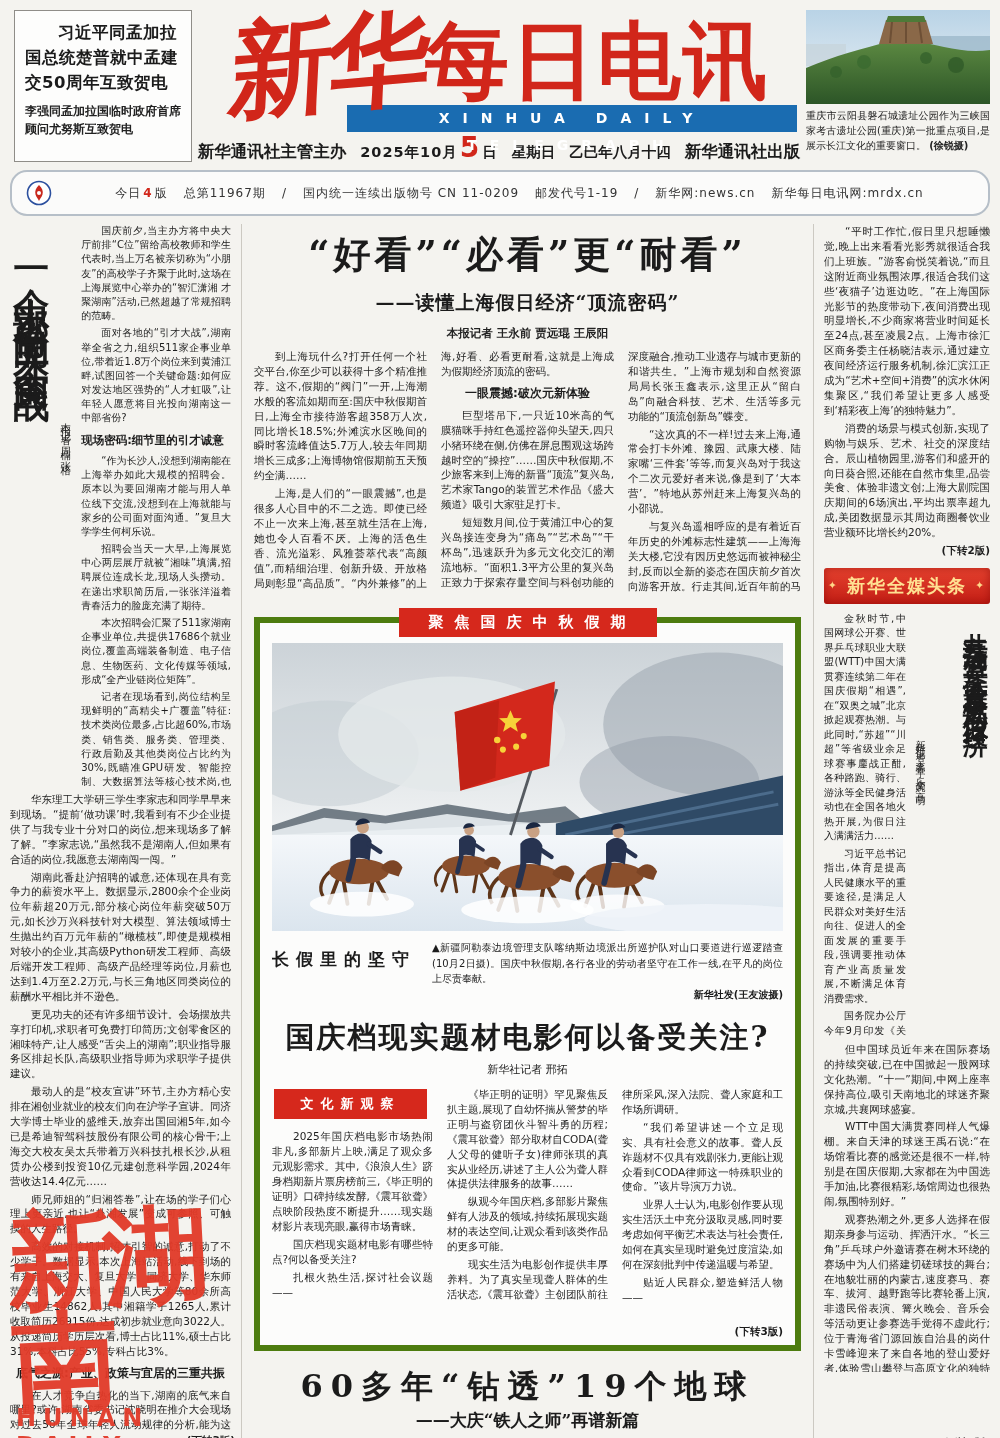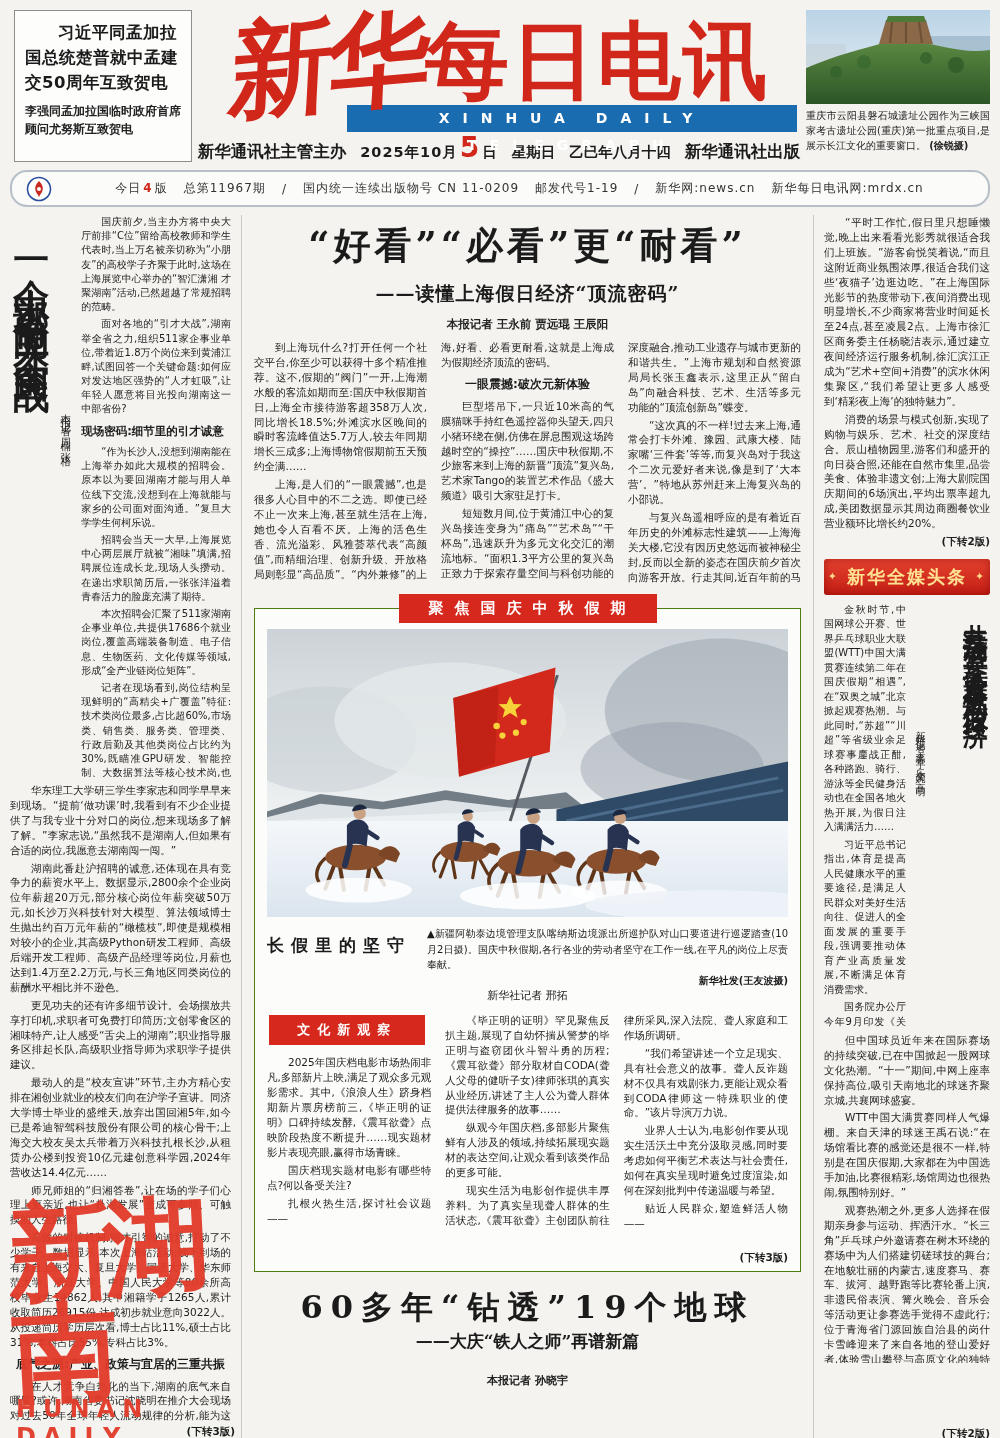--- a/index.html
+++ b/index.html
@@ -29,7 +29,7 @@
   .hd-cap{font-size:10px;line-height:1.5;margin-top:4px;text-align:justify;color:#222;}
   .hd-credit{font-weight:bold;}
   
-  .pill{margin:8px 10px 0;height:37px;border:2px solid #b6bfc8;border-radius:17px;background:#fbfbfa;
+  .pill{margin:8px 10px 0;height:46px;border:2px solid #b6bfc8;border-radius:17px;background:#fbfbfa;
         display:flex;align-items:center;padding:0 14px;box-sizing:border-box;gap:13px;}
   .pill-items{flex:1;display:flex;justify-content:center;align-items:center;gap:16px;
               font-size:12px;color:#333;letter-spacing:1px;white-space:nowrap;}

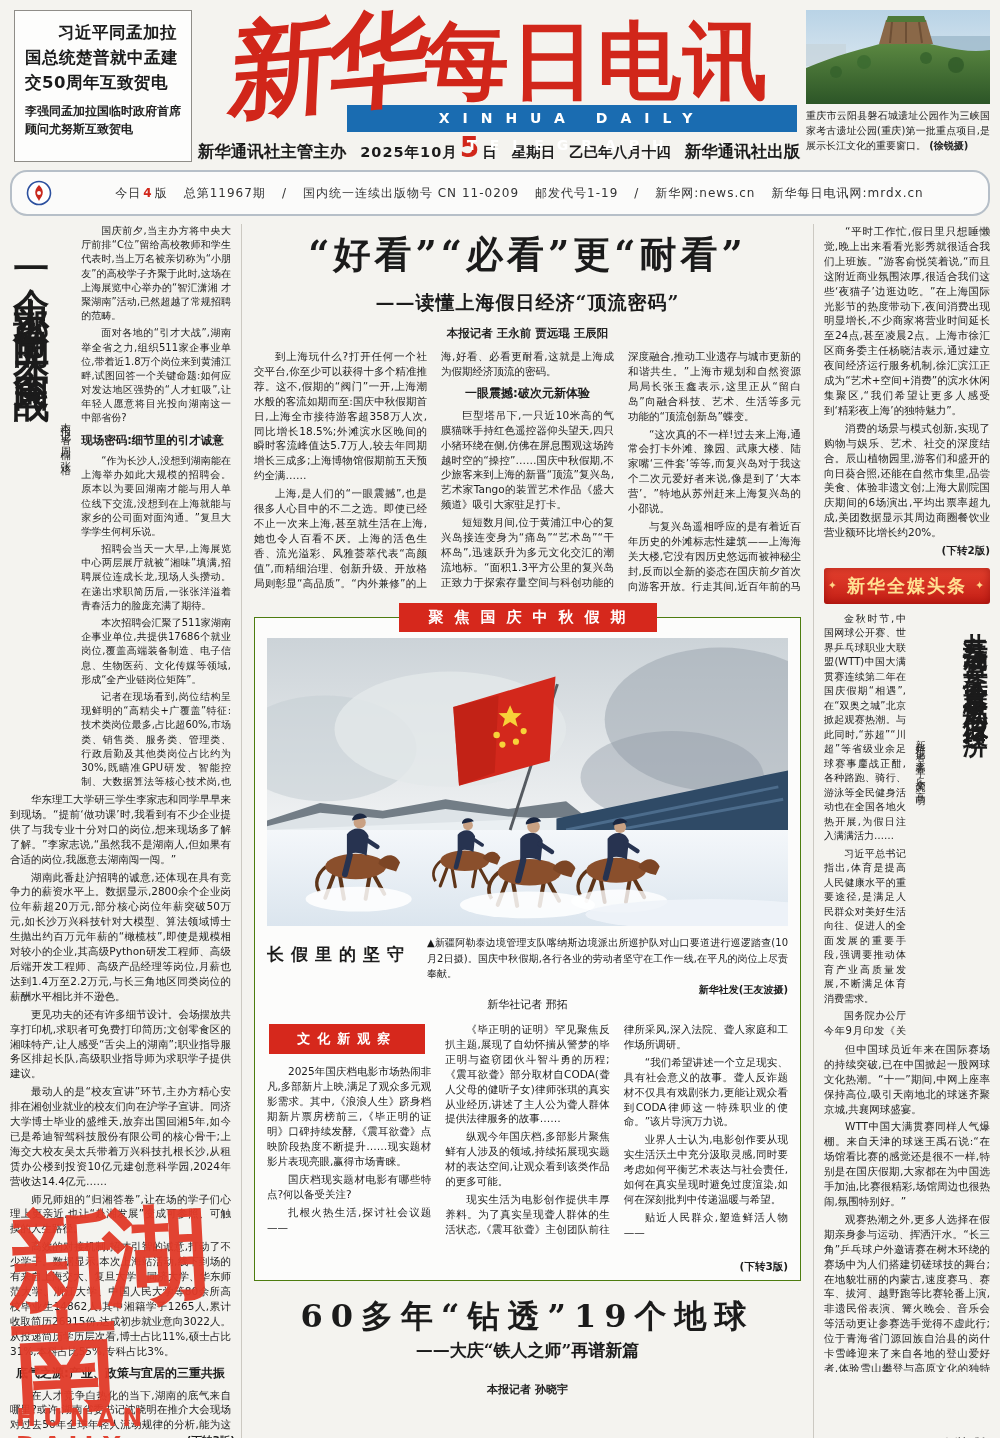--- a/index.html
+++ b/index.html
@@ -64,7 +64,7 @@
   .a-byline{font-size:11.5px;text-align:center;margin:10px 0 8px;font-weight:bold;color:#222;}
   .a-cols{columns:3;column-gap:14px;height:248px;overflow:hidden;}
   
-  .focus{position:relative;border:1px solid #4d7c0f;margin-top:20px;padding:12px 12px 26px;background:#fcfcfb;}
+  .focus{position:relative;border:6px solid #4d7c0f;margin-top:20px;padding:12px 12px 26px;background:#fcfcfb;}
   .focus-banner{position:absolute;top:-15px;left:50%;transform:translateX(-50%);background:#d6281c;color:#fff;
                 font-size:15px;font-weight:bold;letter-spacing:11px;padding:5px 20px 5px 30px;white-space:nowrap;}
   .focus svg.photo{display:block;width:100%;height:288px;margin-top:8px;}

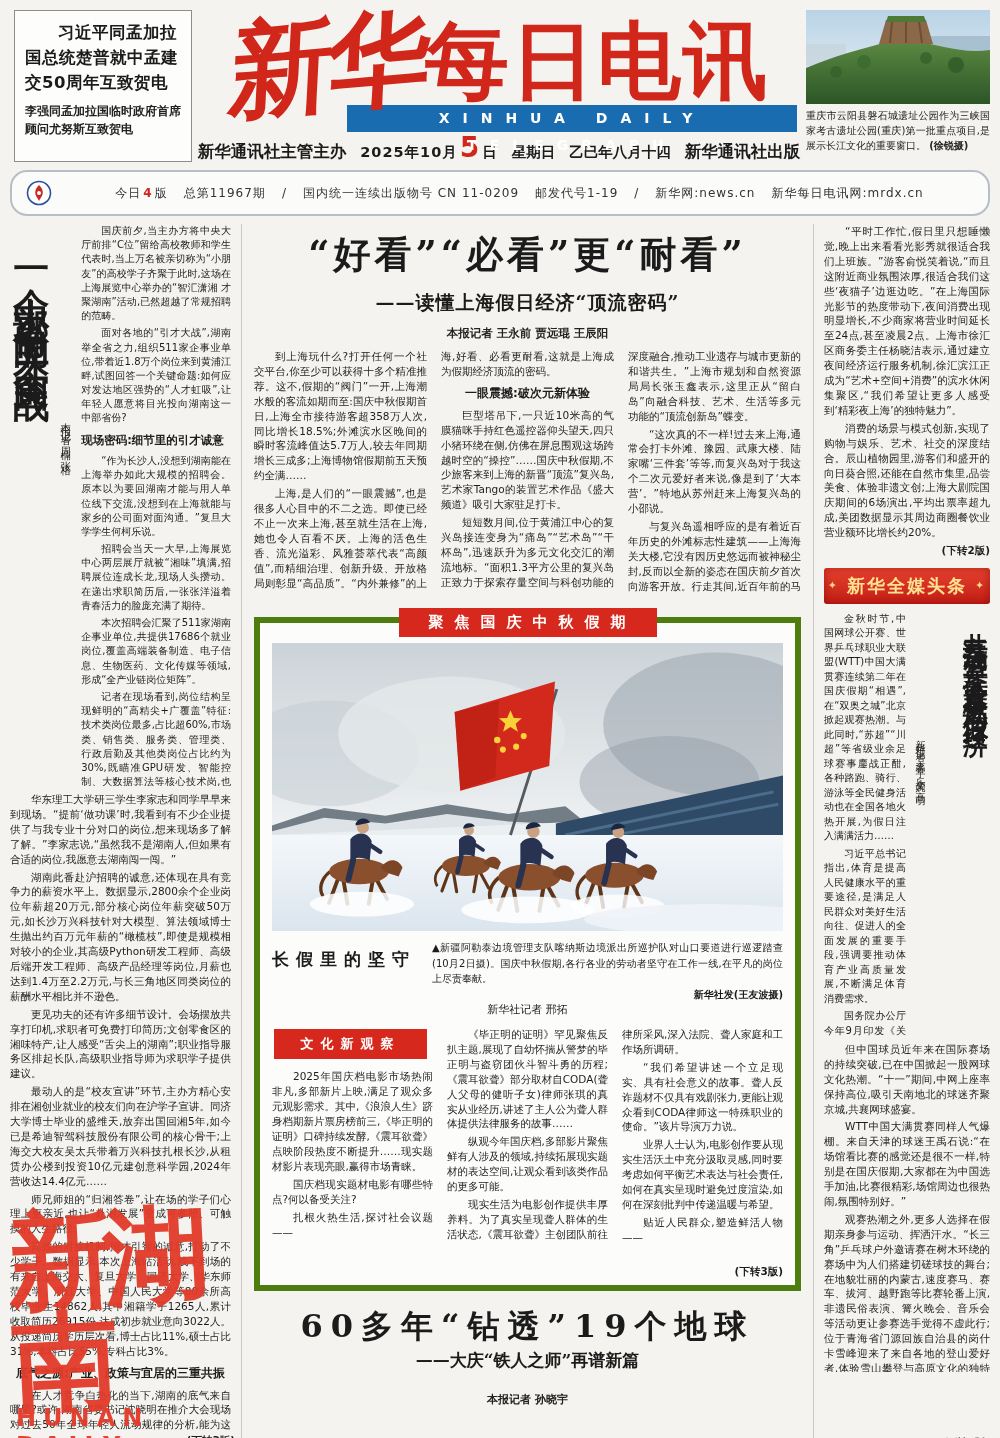--- a/index.html
+++ b/index.html
@@ -290,6 +290,7 @@
           </div>
         </div>
 
+        <div class="c-head serif">国庆档现实题材电影何以备受关注?</div>
         <div class="c-byline">新华社记者 邢拓</div>
         <div class="c-cols bodytext">
           <div class="c-tag">文化新观察</div>

